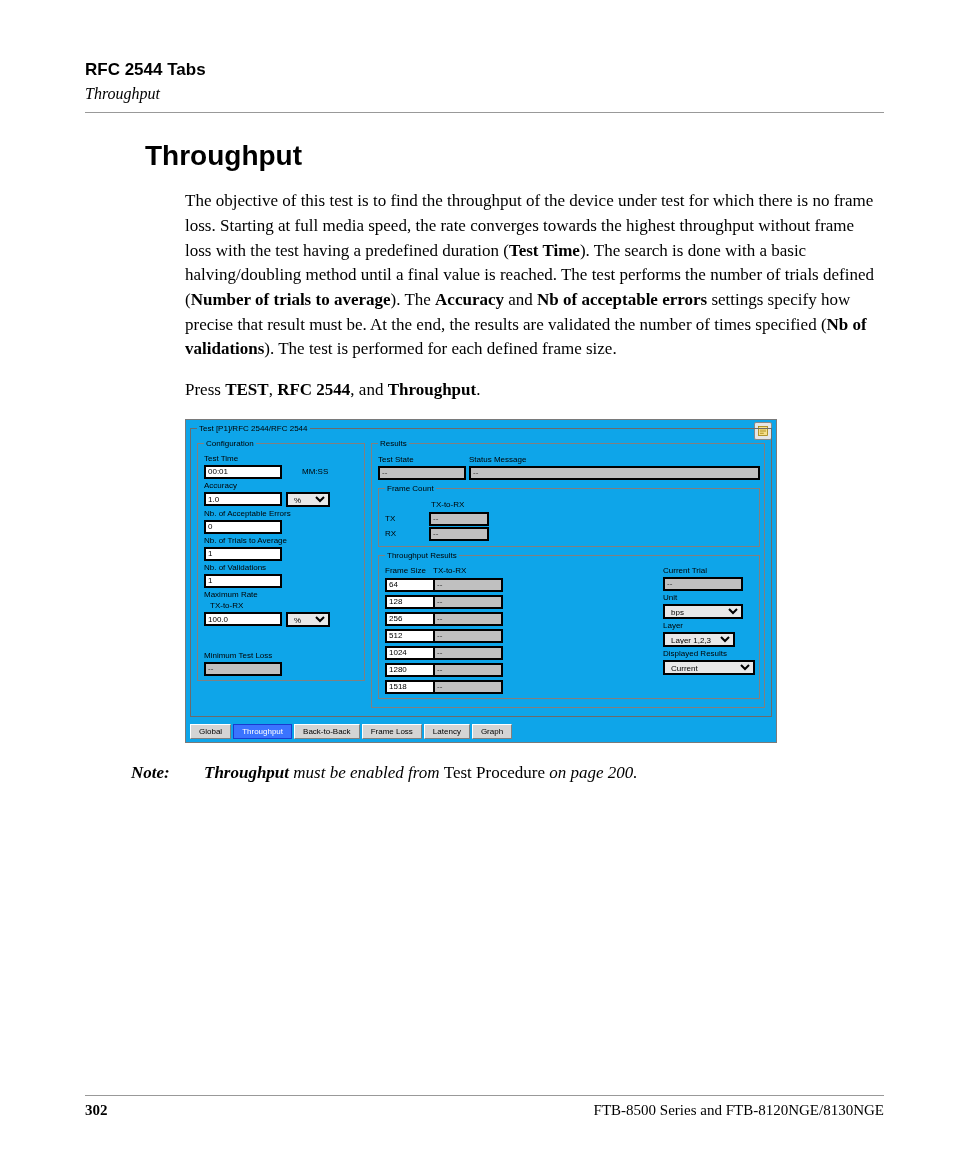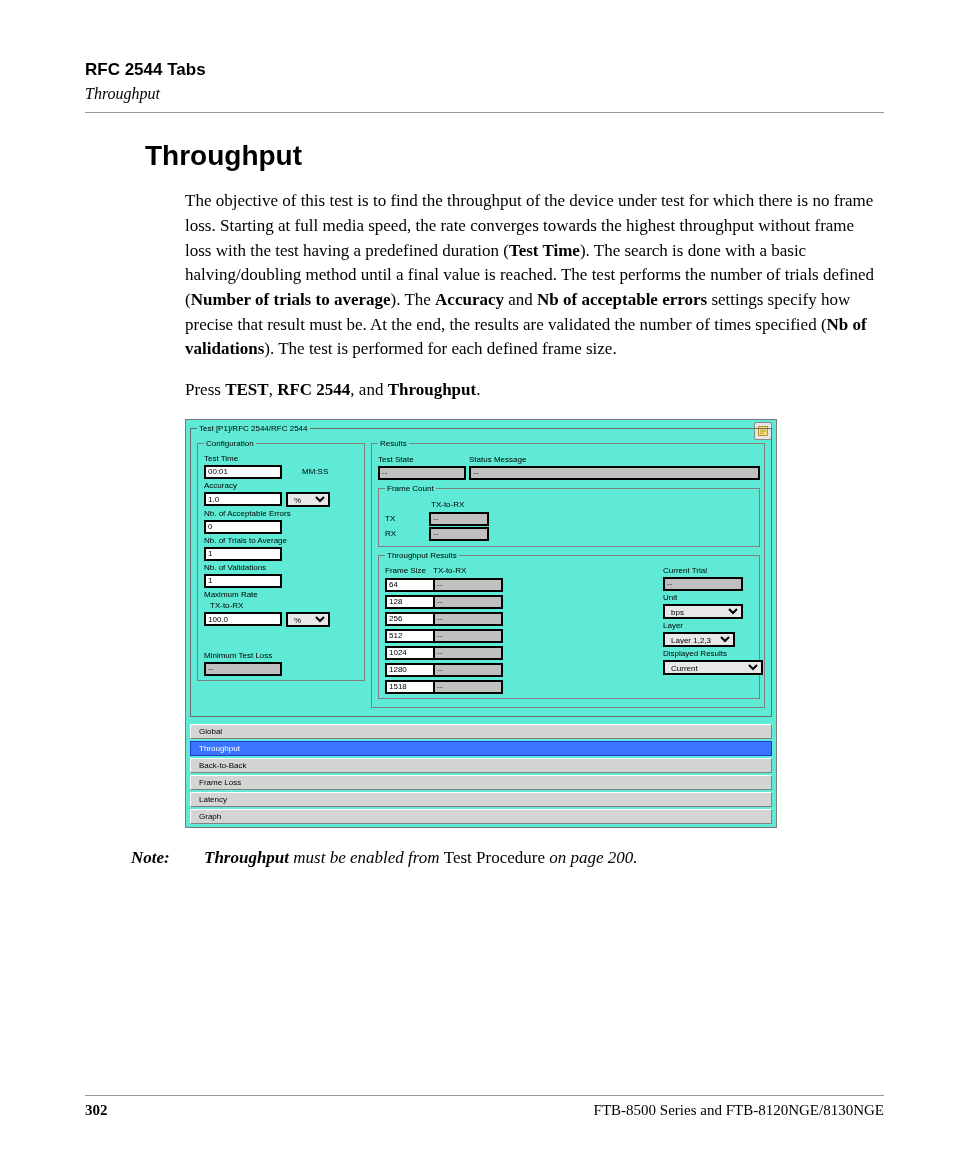--- a/index.html
+++ b/index.html
@@ -22,7 +22,7 @@
   .footer-row{display:flex;justify-content:space-between;font:400 15px Georgia,serif;}
   .footer-row .pn{font-weight:700;}
   
-  .shot{margin:8px 0 10px 100px;width:590px;background:#5eead4;border:1px solid #7a7a7a;
+  .shot{margin:8px 0 10px 100px;width:590px;background:#0ea5e9;border:1px solid #7a7a7a;
         font:8px/1.1 Tahoma,Arial,sans-serif;color:#000;position:relative;}
   .shot *{box-sizing:border-box;}
   fieldset.win{border:1px solid #6b6b6b;margin:4px;padding:6px 6px 4px 6px;position:relative;}

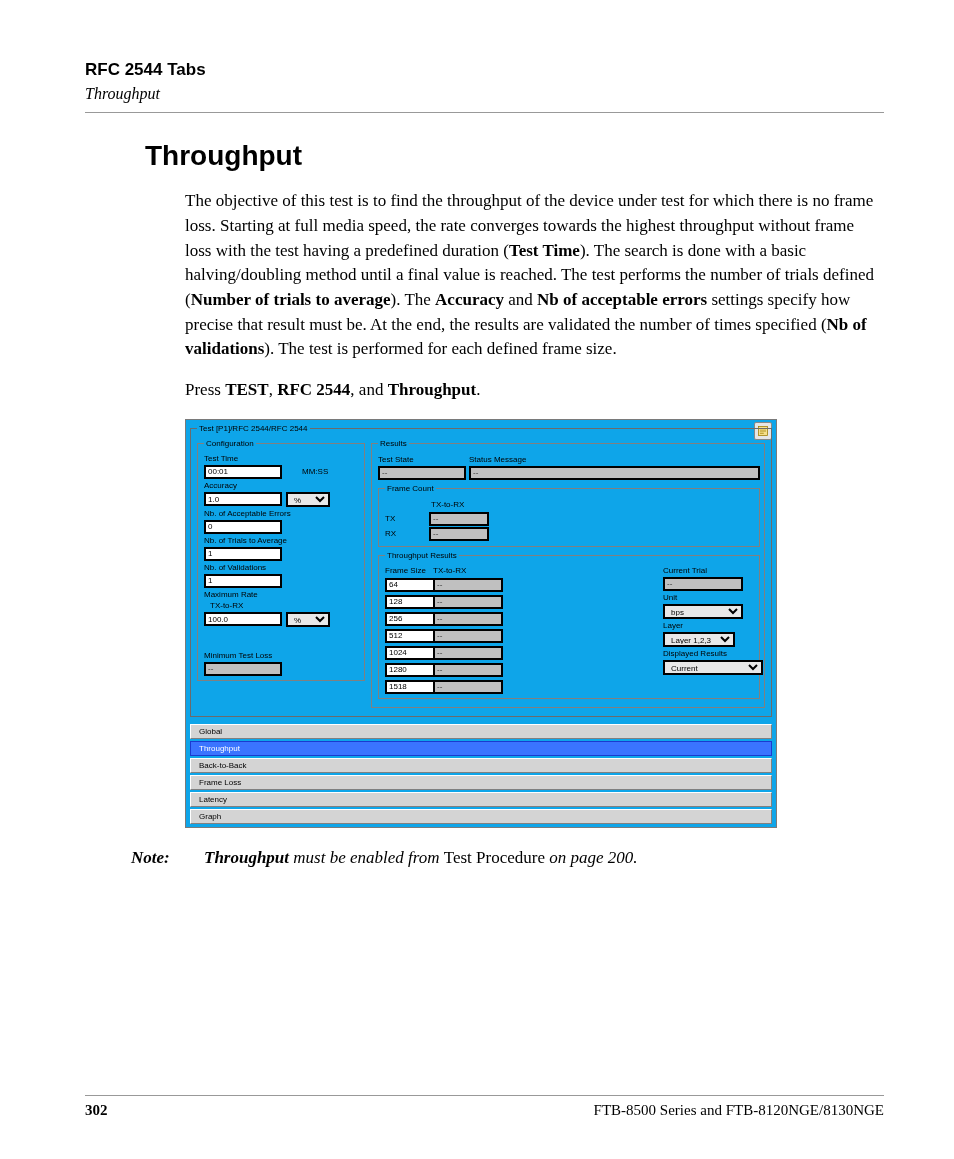--- a/index.html
+++ b/index.html
@@ -176,7 +176,7 @@
                   <div class="lbl">Layer</div>
                   <select class="sel" style="width:72px"><option>Layer 1,2,3</option></select>
                   <div class="lbl">Displayed Results</div>
-                  <select class="sel" style="width:100px"><option>Current</option></select>
+                  <select class="sel" style="width:92px"><option>Current</option></select>
                 </div>
               </div>
             </fieldset>

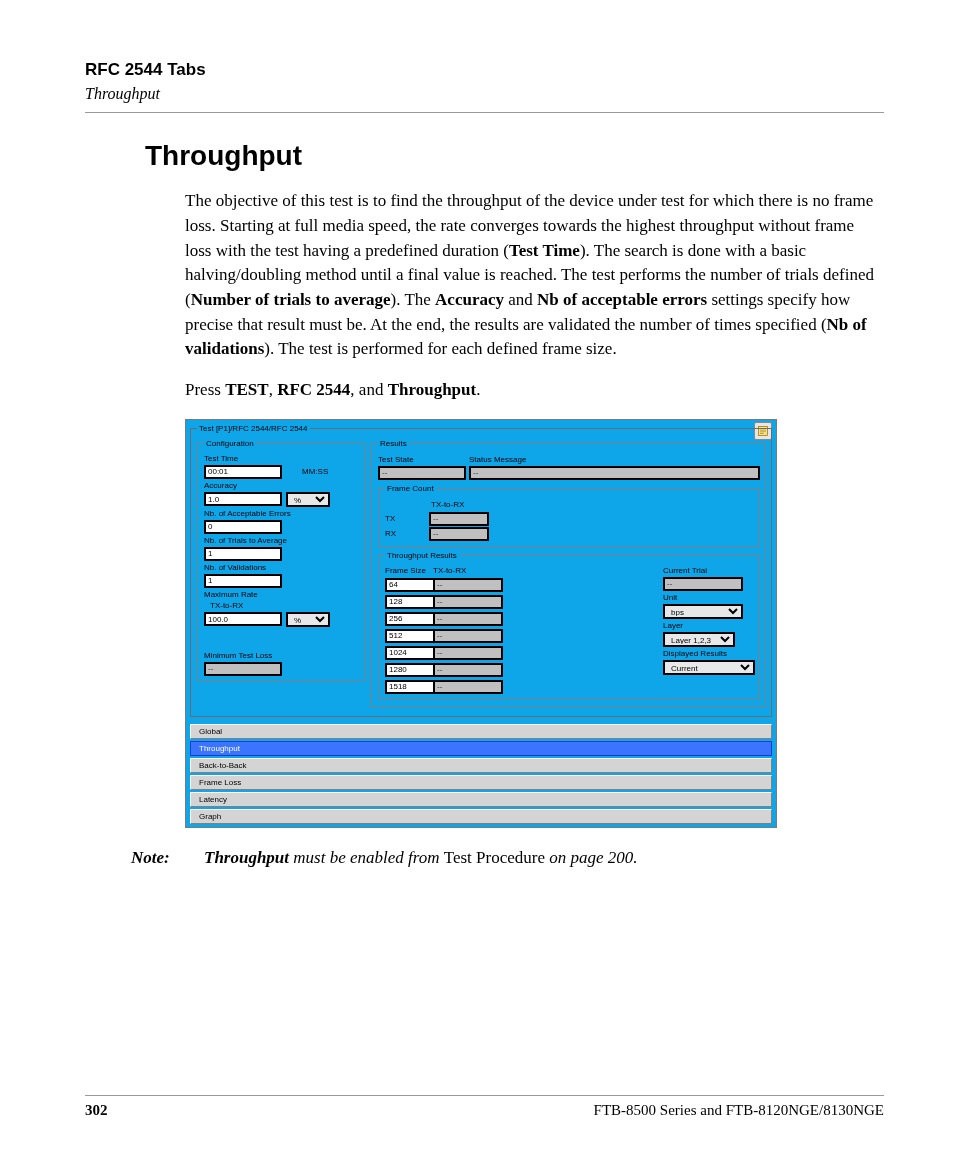--- a/index.html
+++ b/index.html
@@ -49,7 +49,7 @@
   .side{margin-left:auto;width:92px;}
   .side .lbl{margin-top:2px;}
   .res-right{display:flex;gap:10px;}
-  .tabs{display:flex;gap:2px;padding:3px 4px;flex-direction:column;}
+  .tabs{display:flex;gap:2px;padding:3px 4px;}
   .tab{background:#d4d4d4;border:1px solid #808080;border-top-color:#fff;border-left-color:#fff;
        padding:2px 8px;font:8px Tahoma,Arial;cursor:default;}
   .tab.active{background:#3a74ff;color:#fff;border-color:#1a3bd0;}

